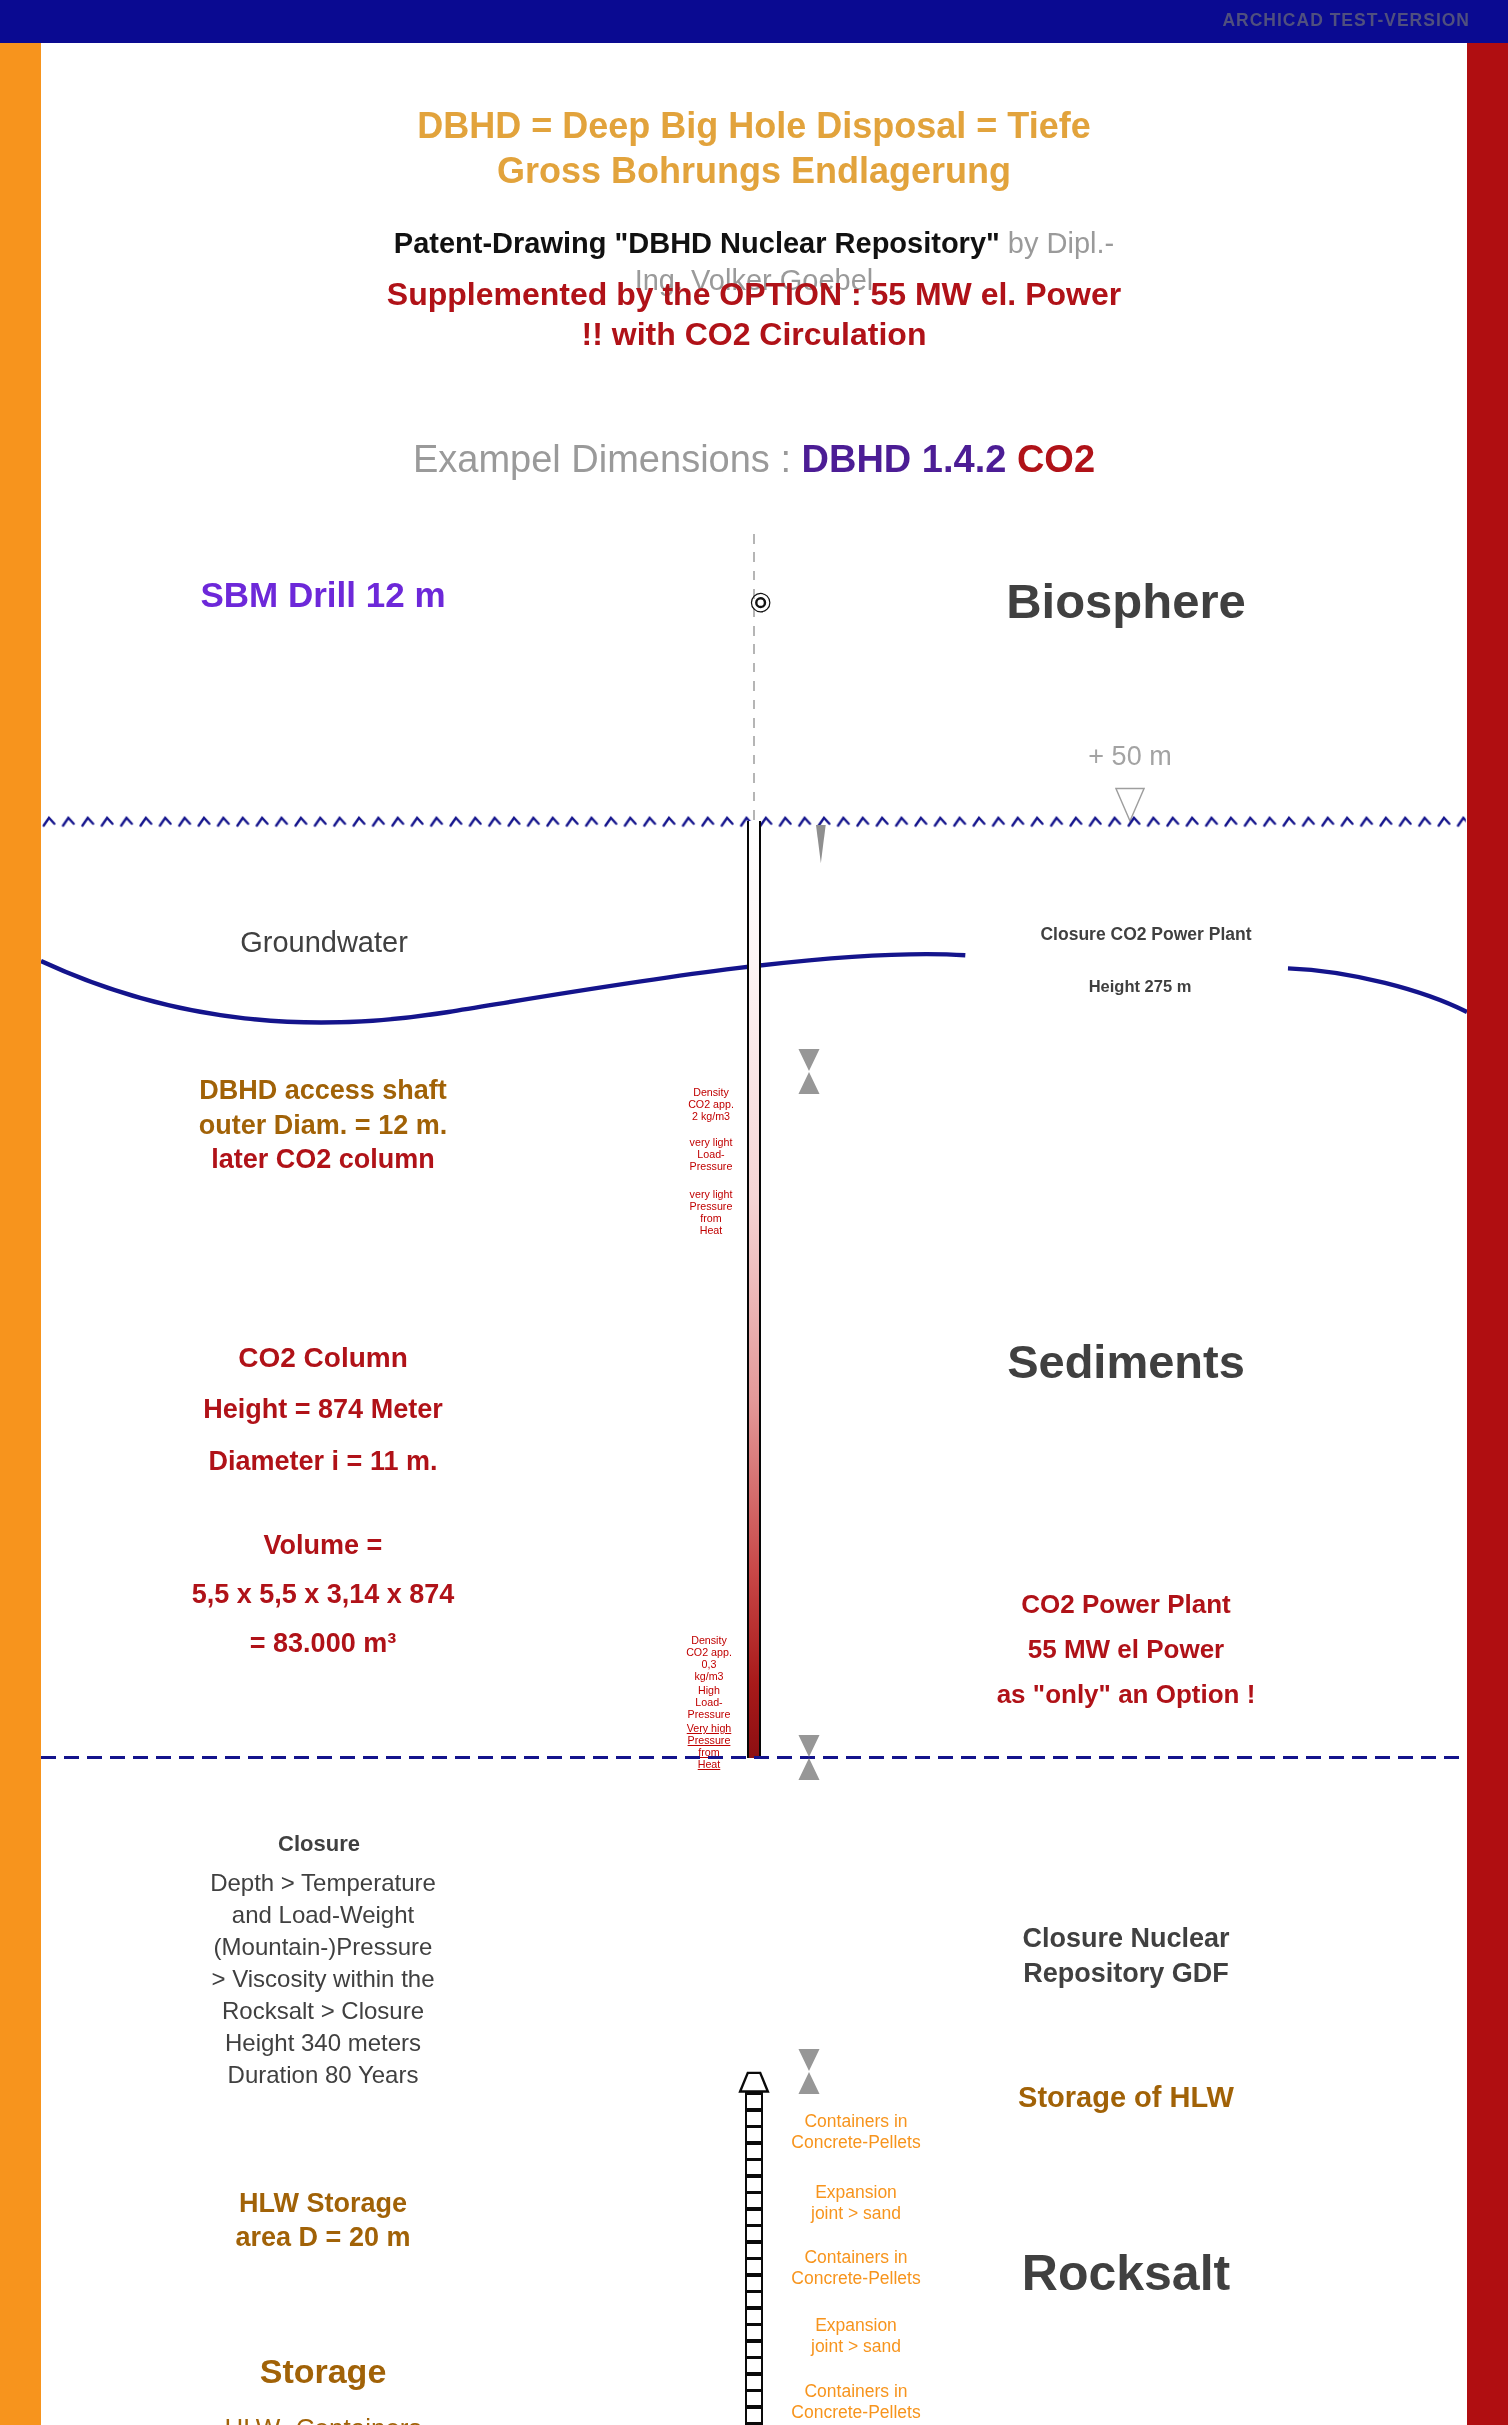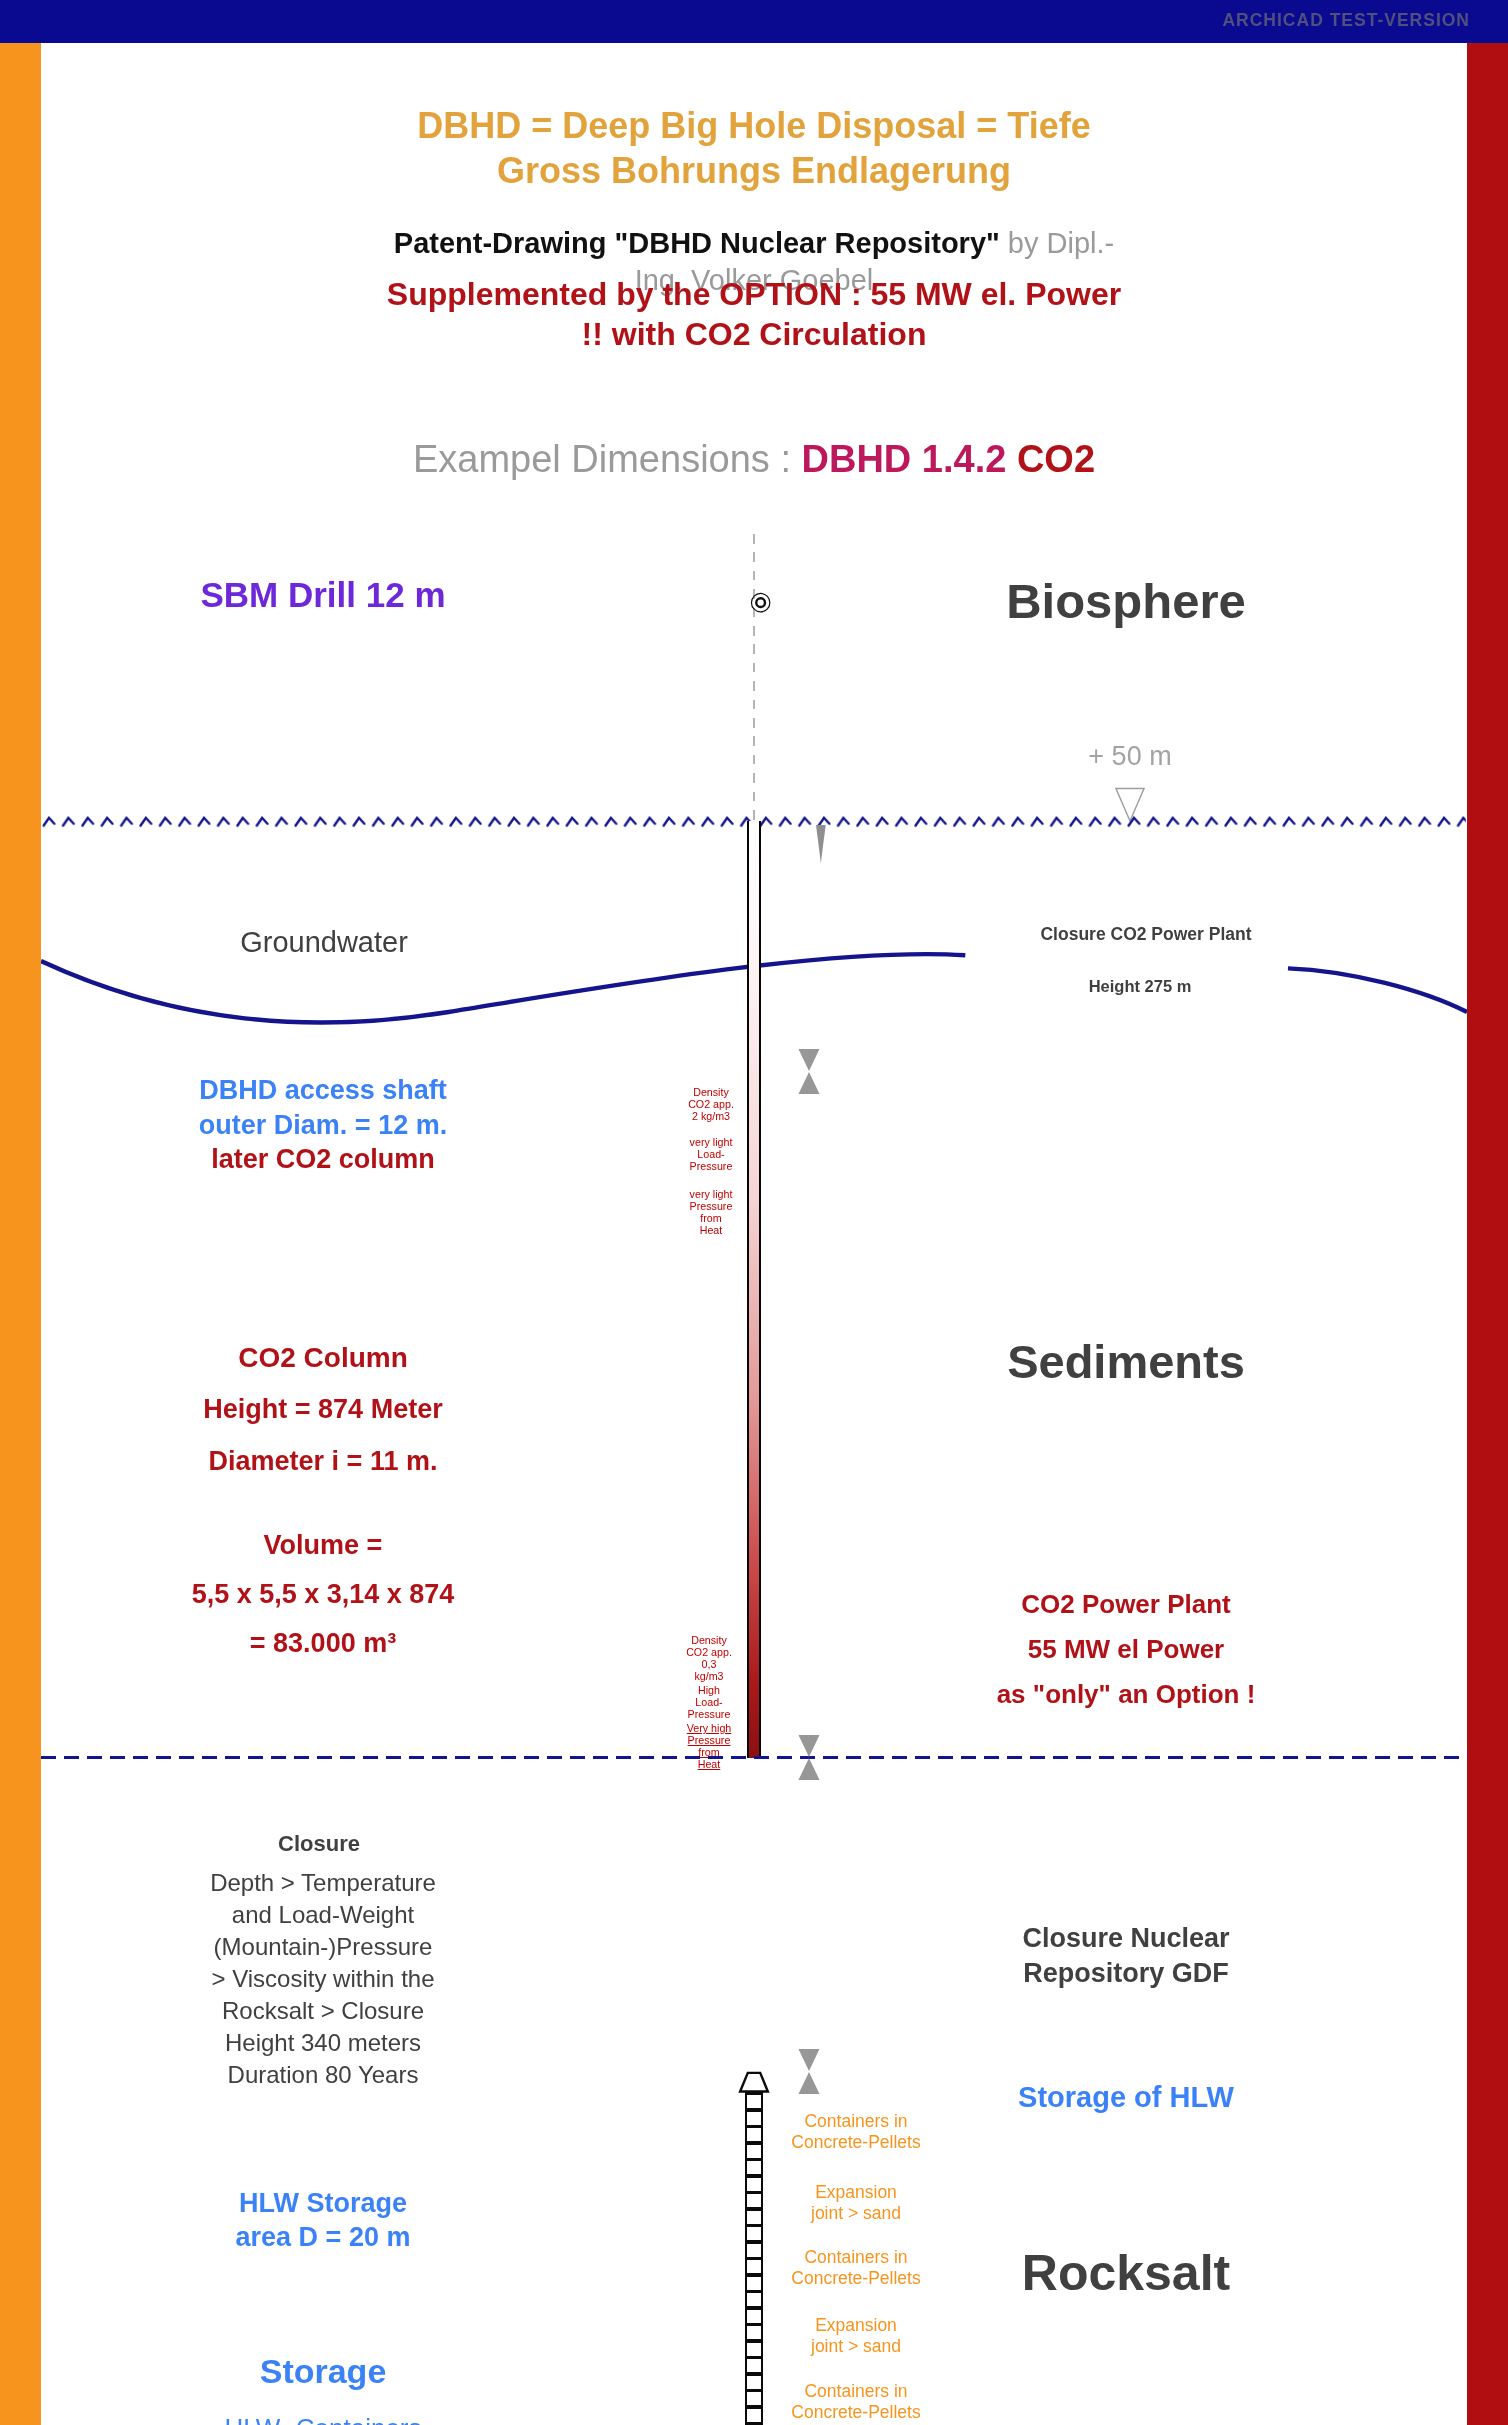--- a/index.html
+++ b/index.html
@@ -51,7 +51,7 @@
 </div>
 <div class="lbl bold dred" style="left:754px;top:274px;font-size:32px;">Supplemented by the OPTION : 55 MW el. Power !! with CO2 Circulation</div>
 <div class="lbl" style="left:754px;top:388px;font-size:38px;">
-  <span class="gray">Exampel Dimensions : </span><span class="bold" style="color:#be185d;">DBHD 1.4.2 </span><span class="bold dred">CO2</span>
+  <span class="gray">Exampel Dimensions : </span><span class="bold" style="color:#4c1d95;">DBHD 1.4.2 </span><span class="bold dred">CO2</span>
 </div>
 
 <div class="lbl bold" style="left:323px;top:573px;font-size:35px;color:#6d28d9;">SBM Drill 12 m</div>

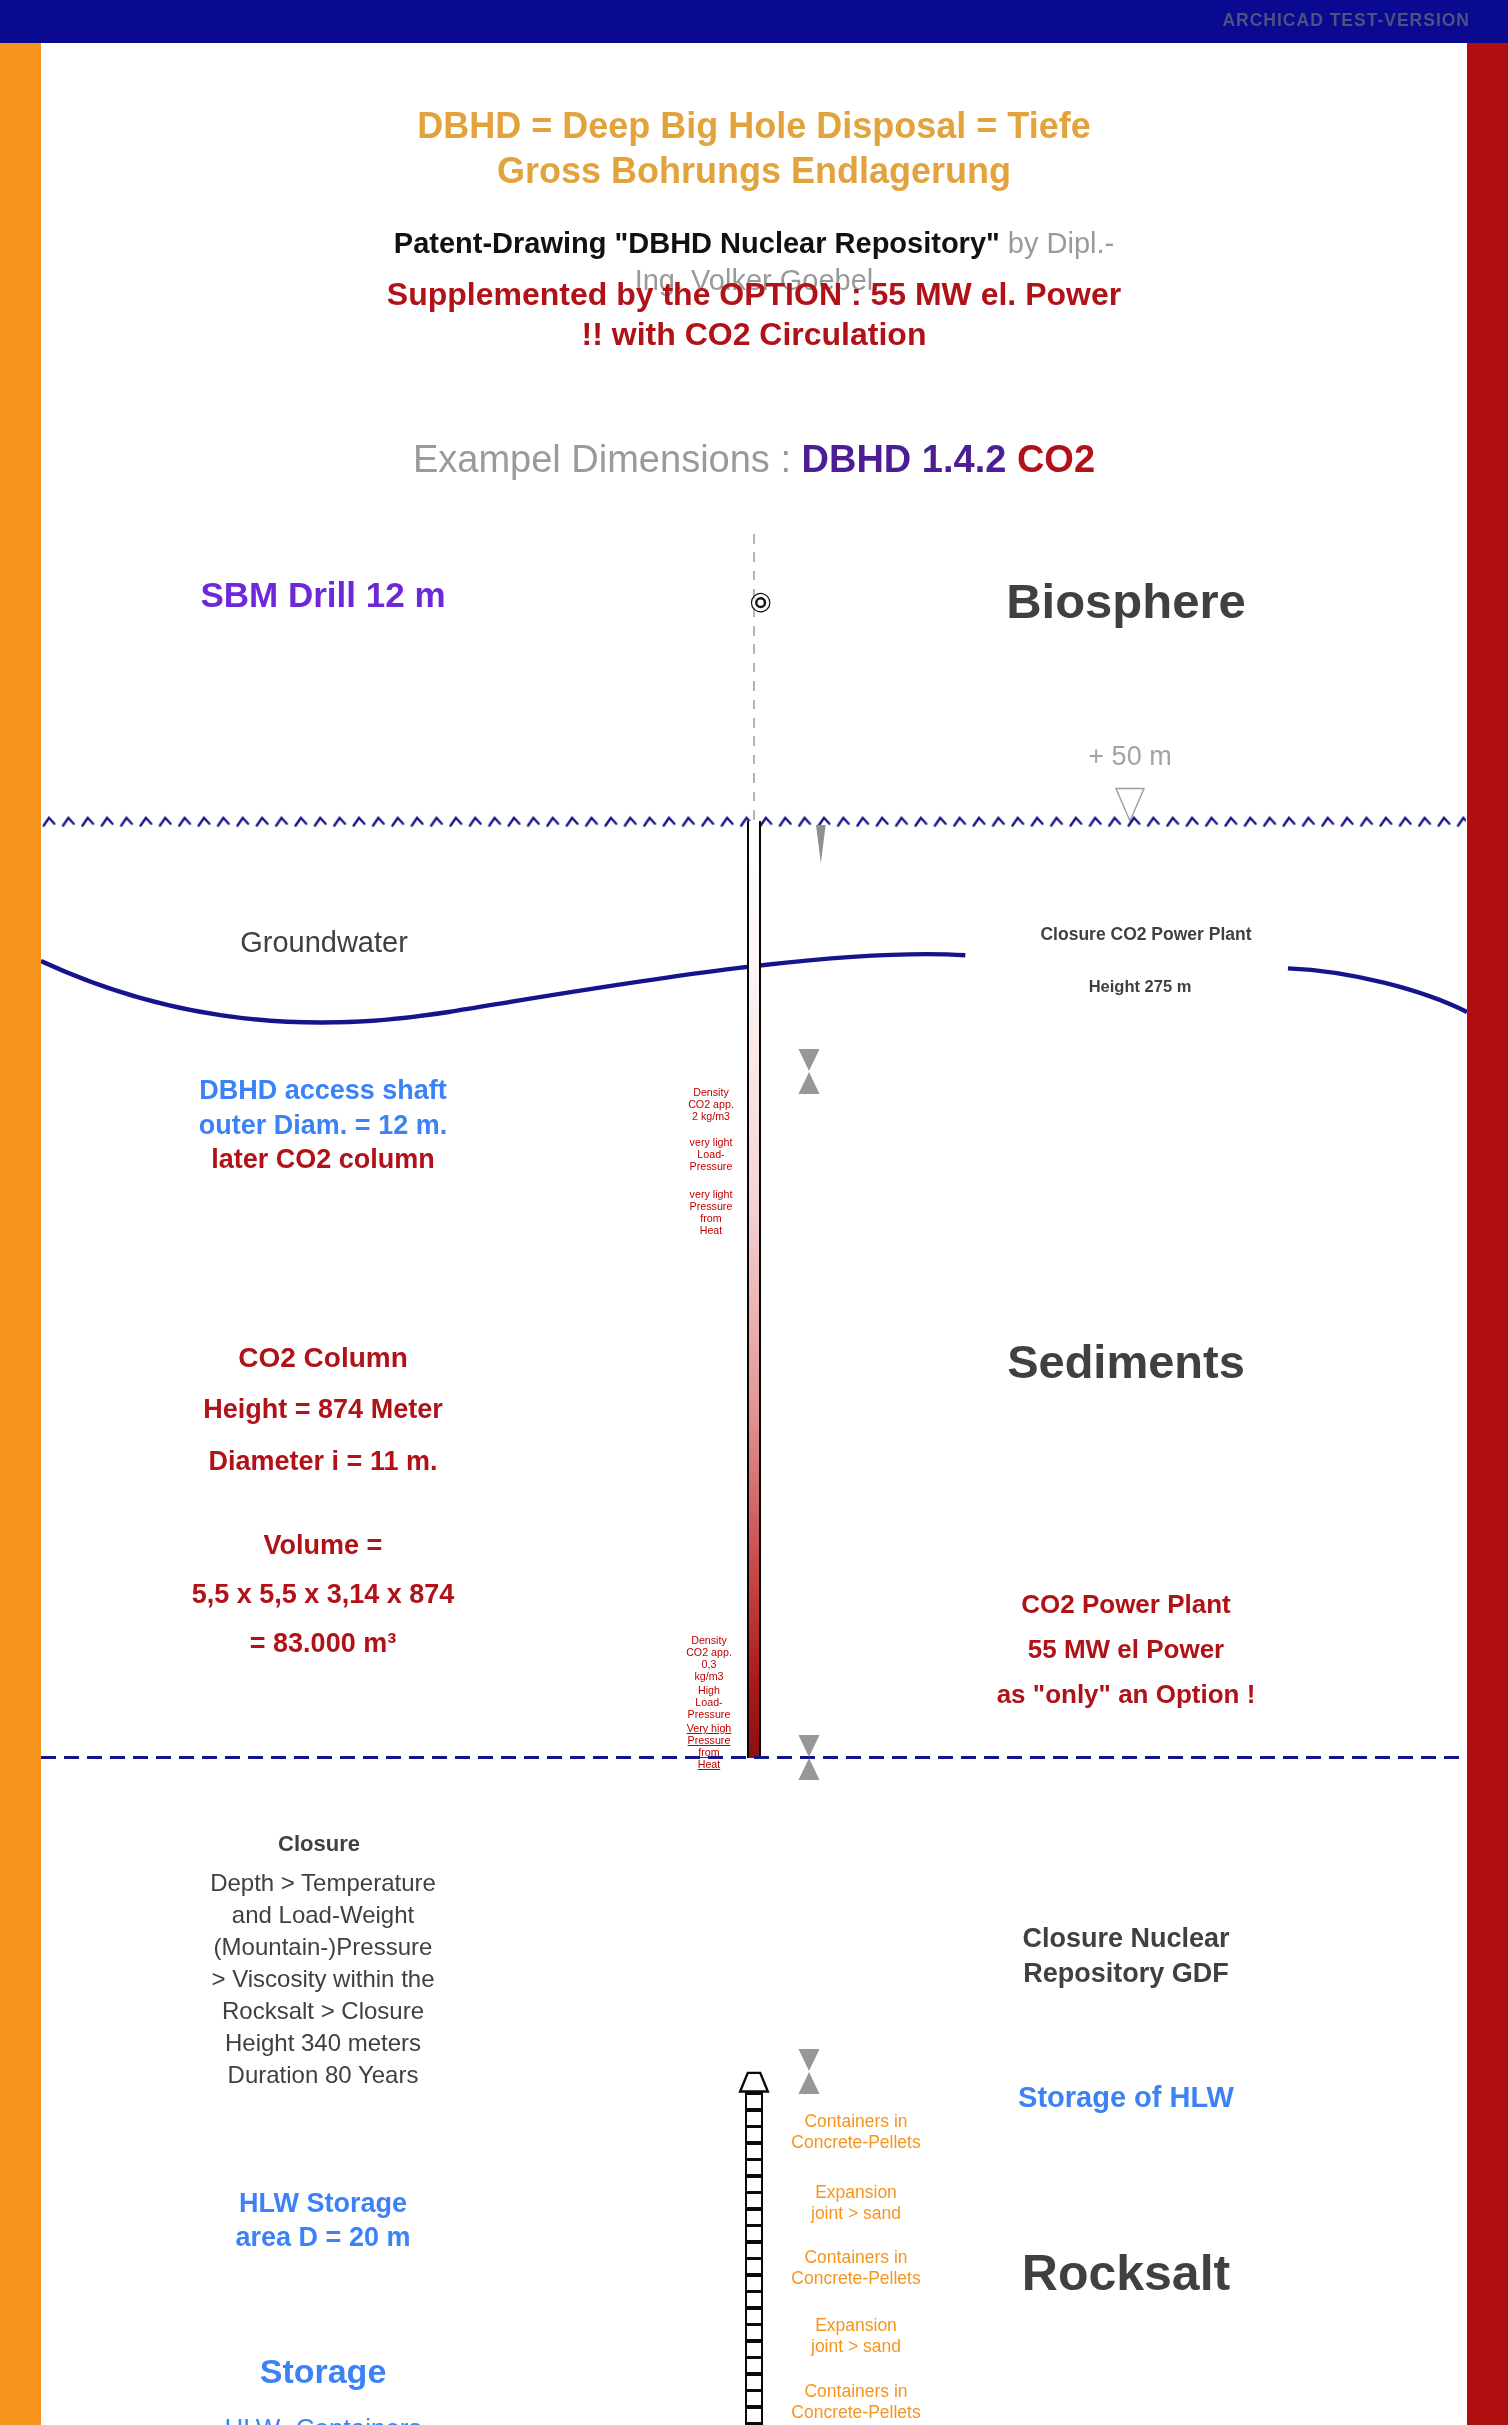--- a/index.html
+++ b/index.html
@@ -9,7 +9,7 @@
   .lbl{position:absolute;transform:translateX(-50%);text-align:center;
        white-space:pre-line;line-height:1.25;}
   .navy{color:#404040;}
-  .orange{color:#3b82f6;}
+  .orange{color:#a16207;}
   .dred{color:#B01218;}
   .gray{color:#9A9A9A;}
   .bold{font-weight:bold;}

